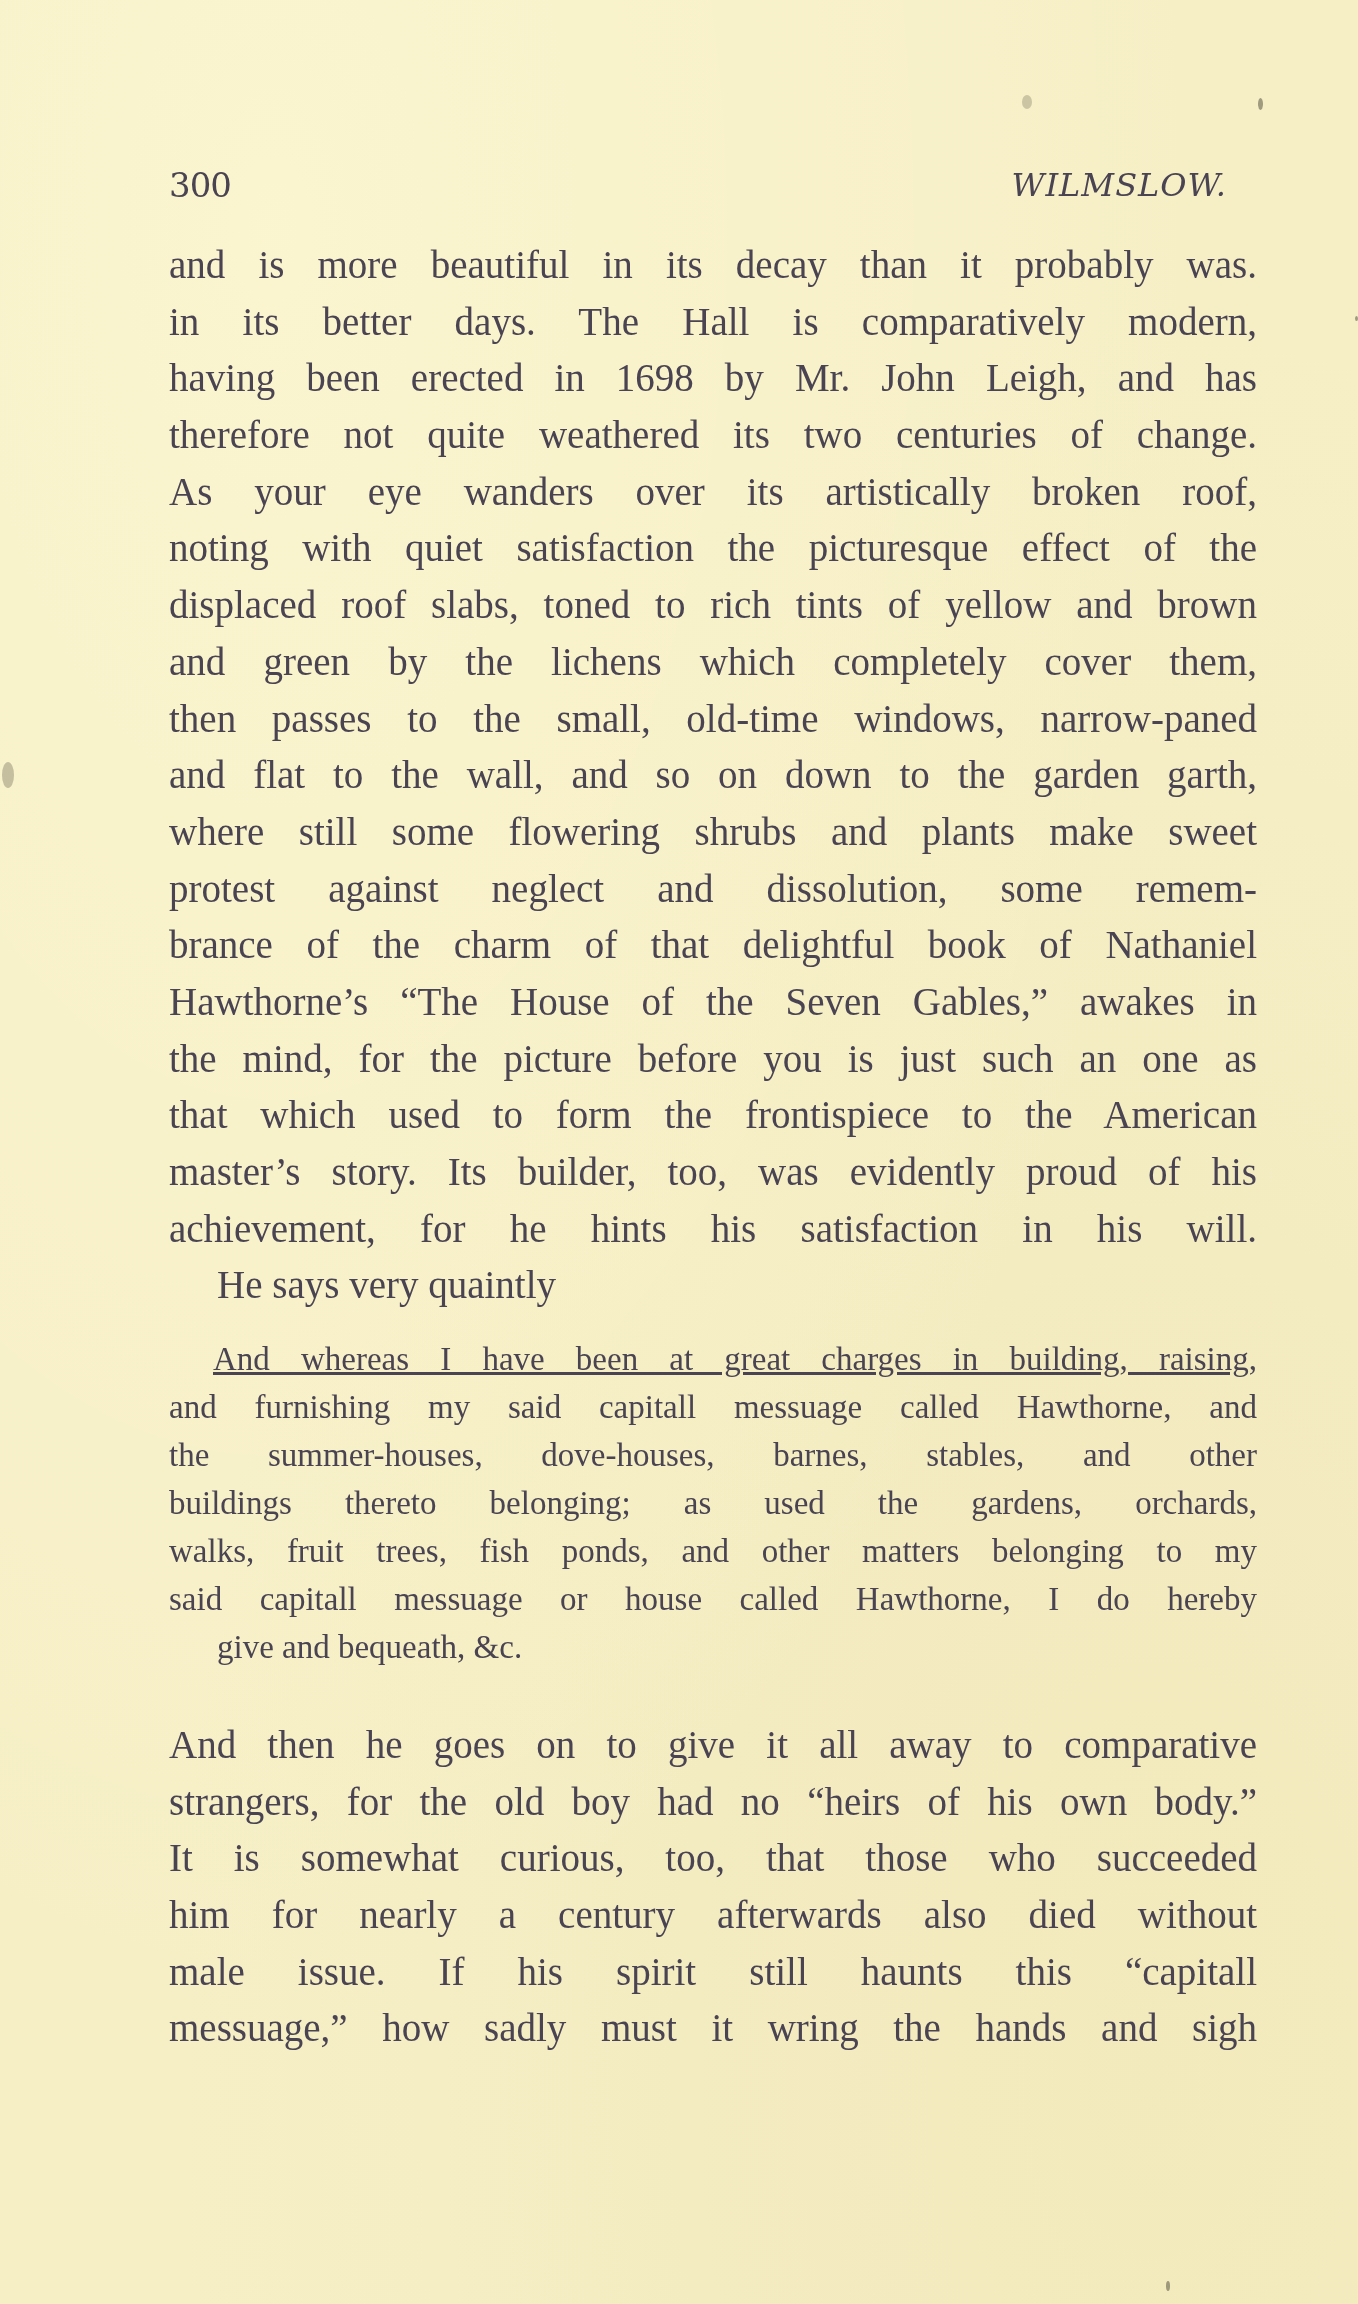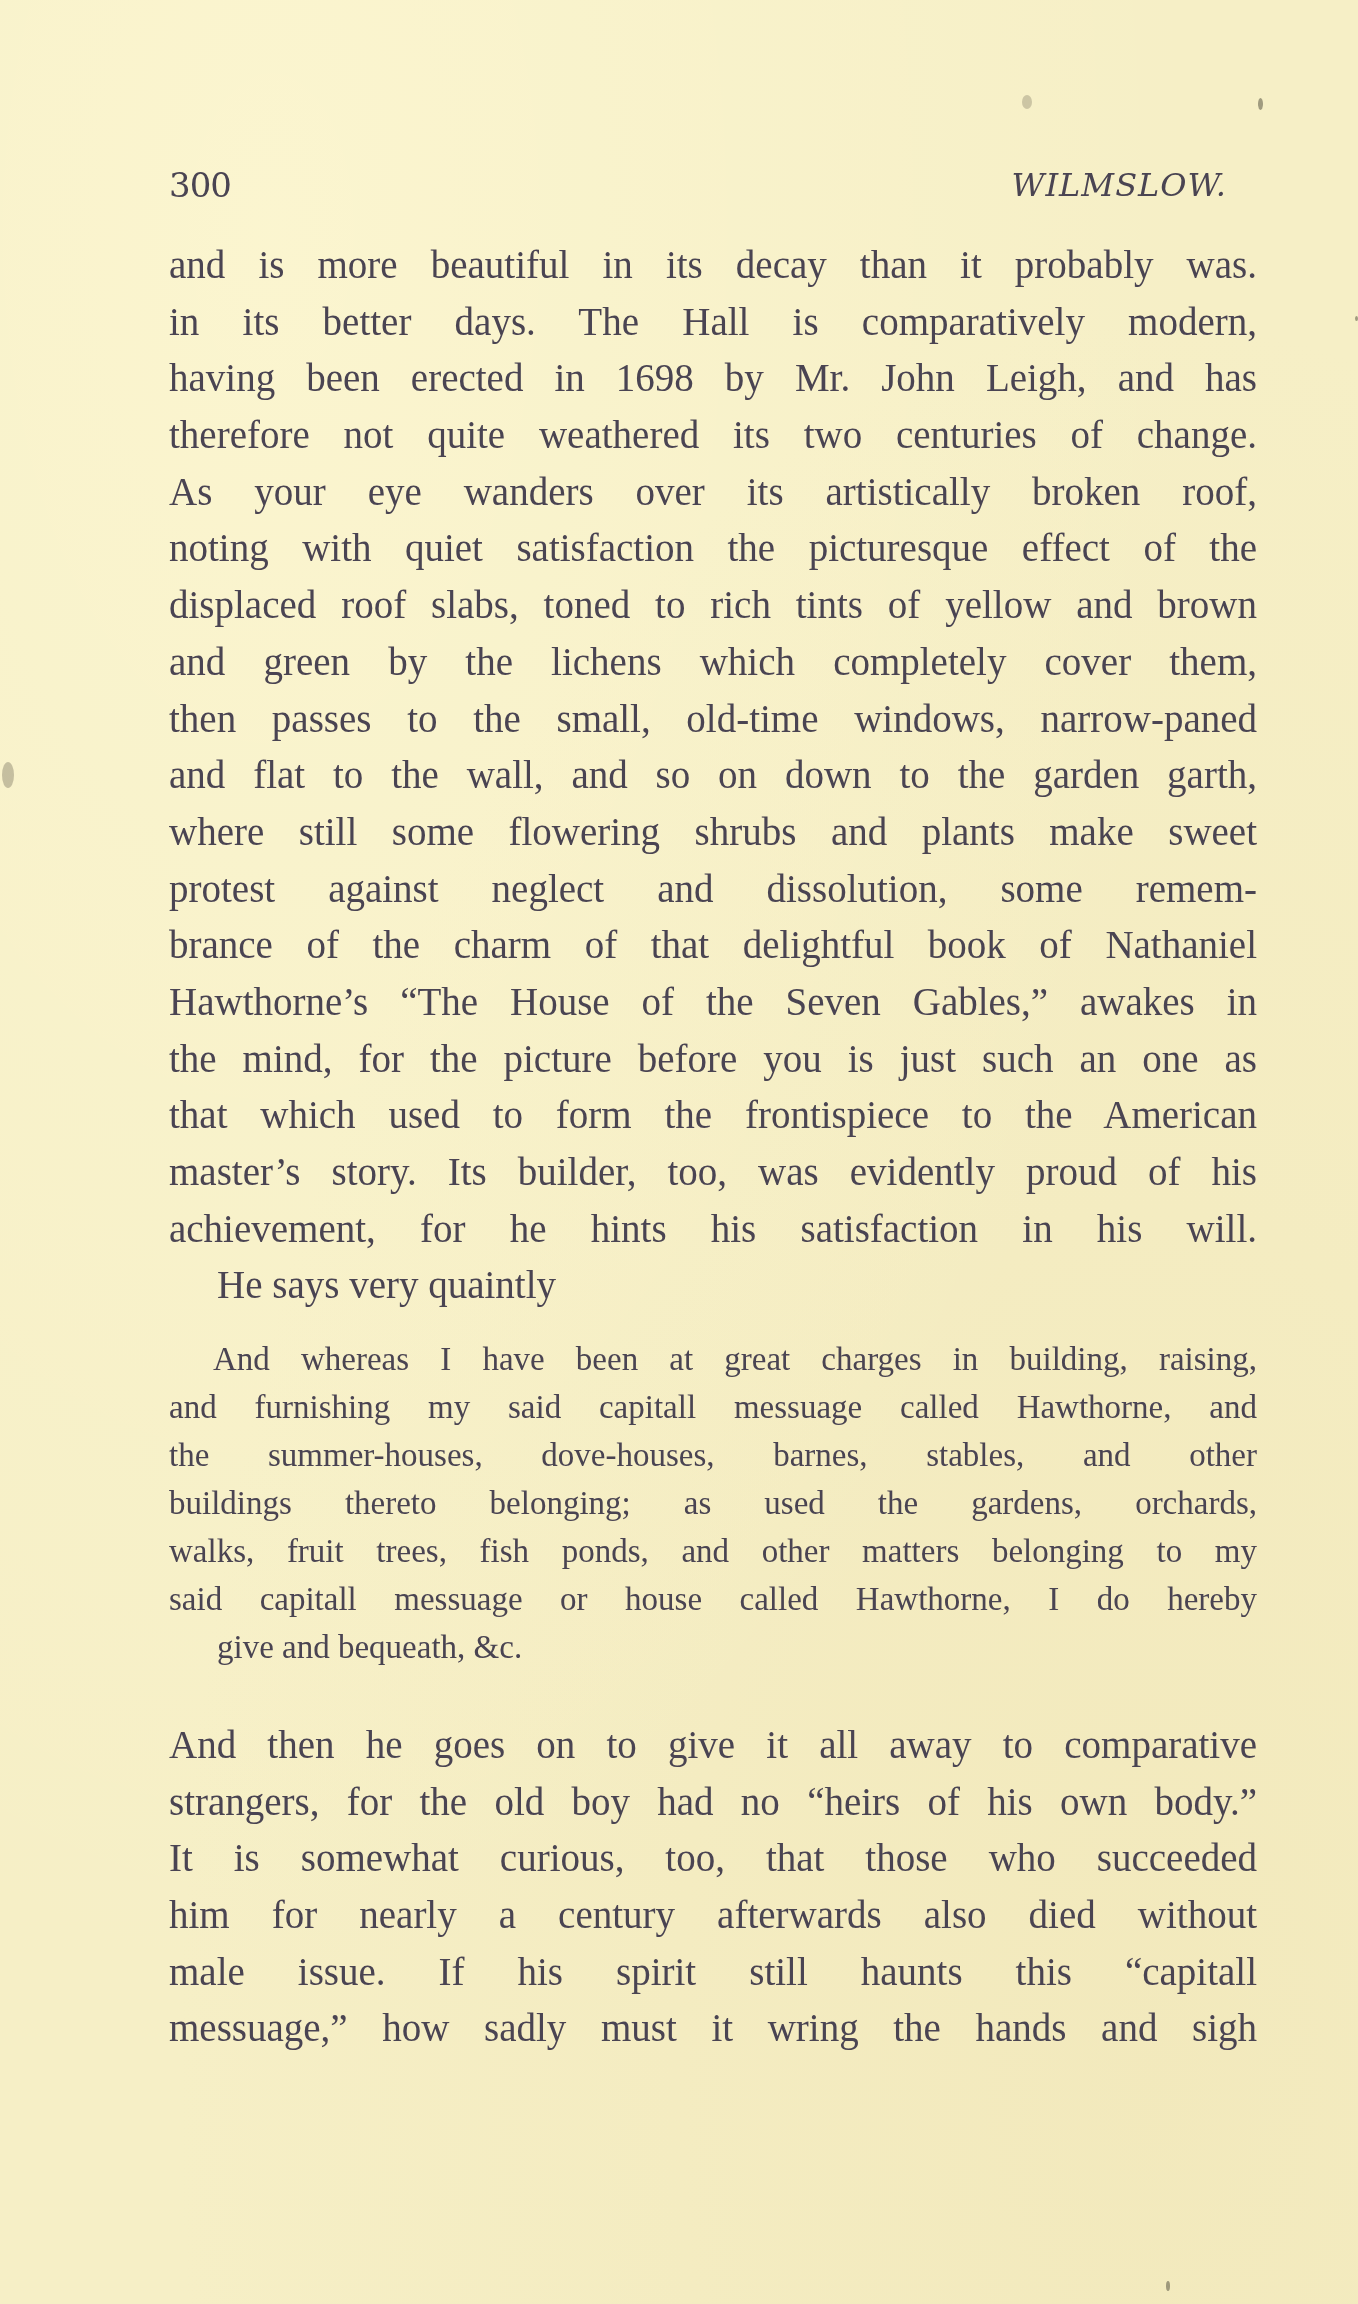--- a/index.html
+++ b/index.html
@@ -27,7 +27,7 @@
   .quote-para .line { font-size: 33px; height: 48px; line-height: 48px; }
   .p1 { top: 237px; }
   .quote-para { top: 1335px; }
-  .quote-para .line.indent { padding-left: 44px; }
+  .quote-para .line.indent { padding-left: 44px; text-decoration: underline; }
   .p2 { top: 1717px; }
   .speck { position: absolute; border-radius: 50%; background: rgba(90,85,70,0.55); }
 </style>

